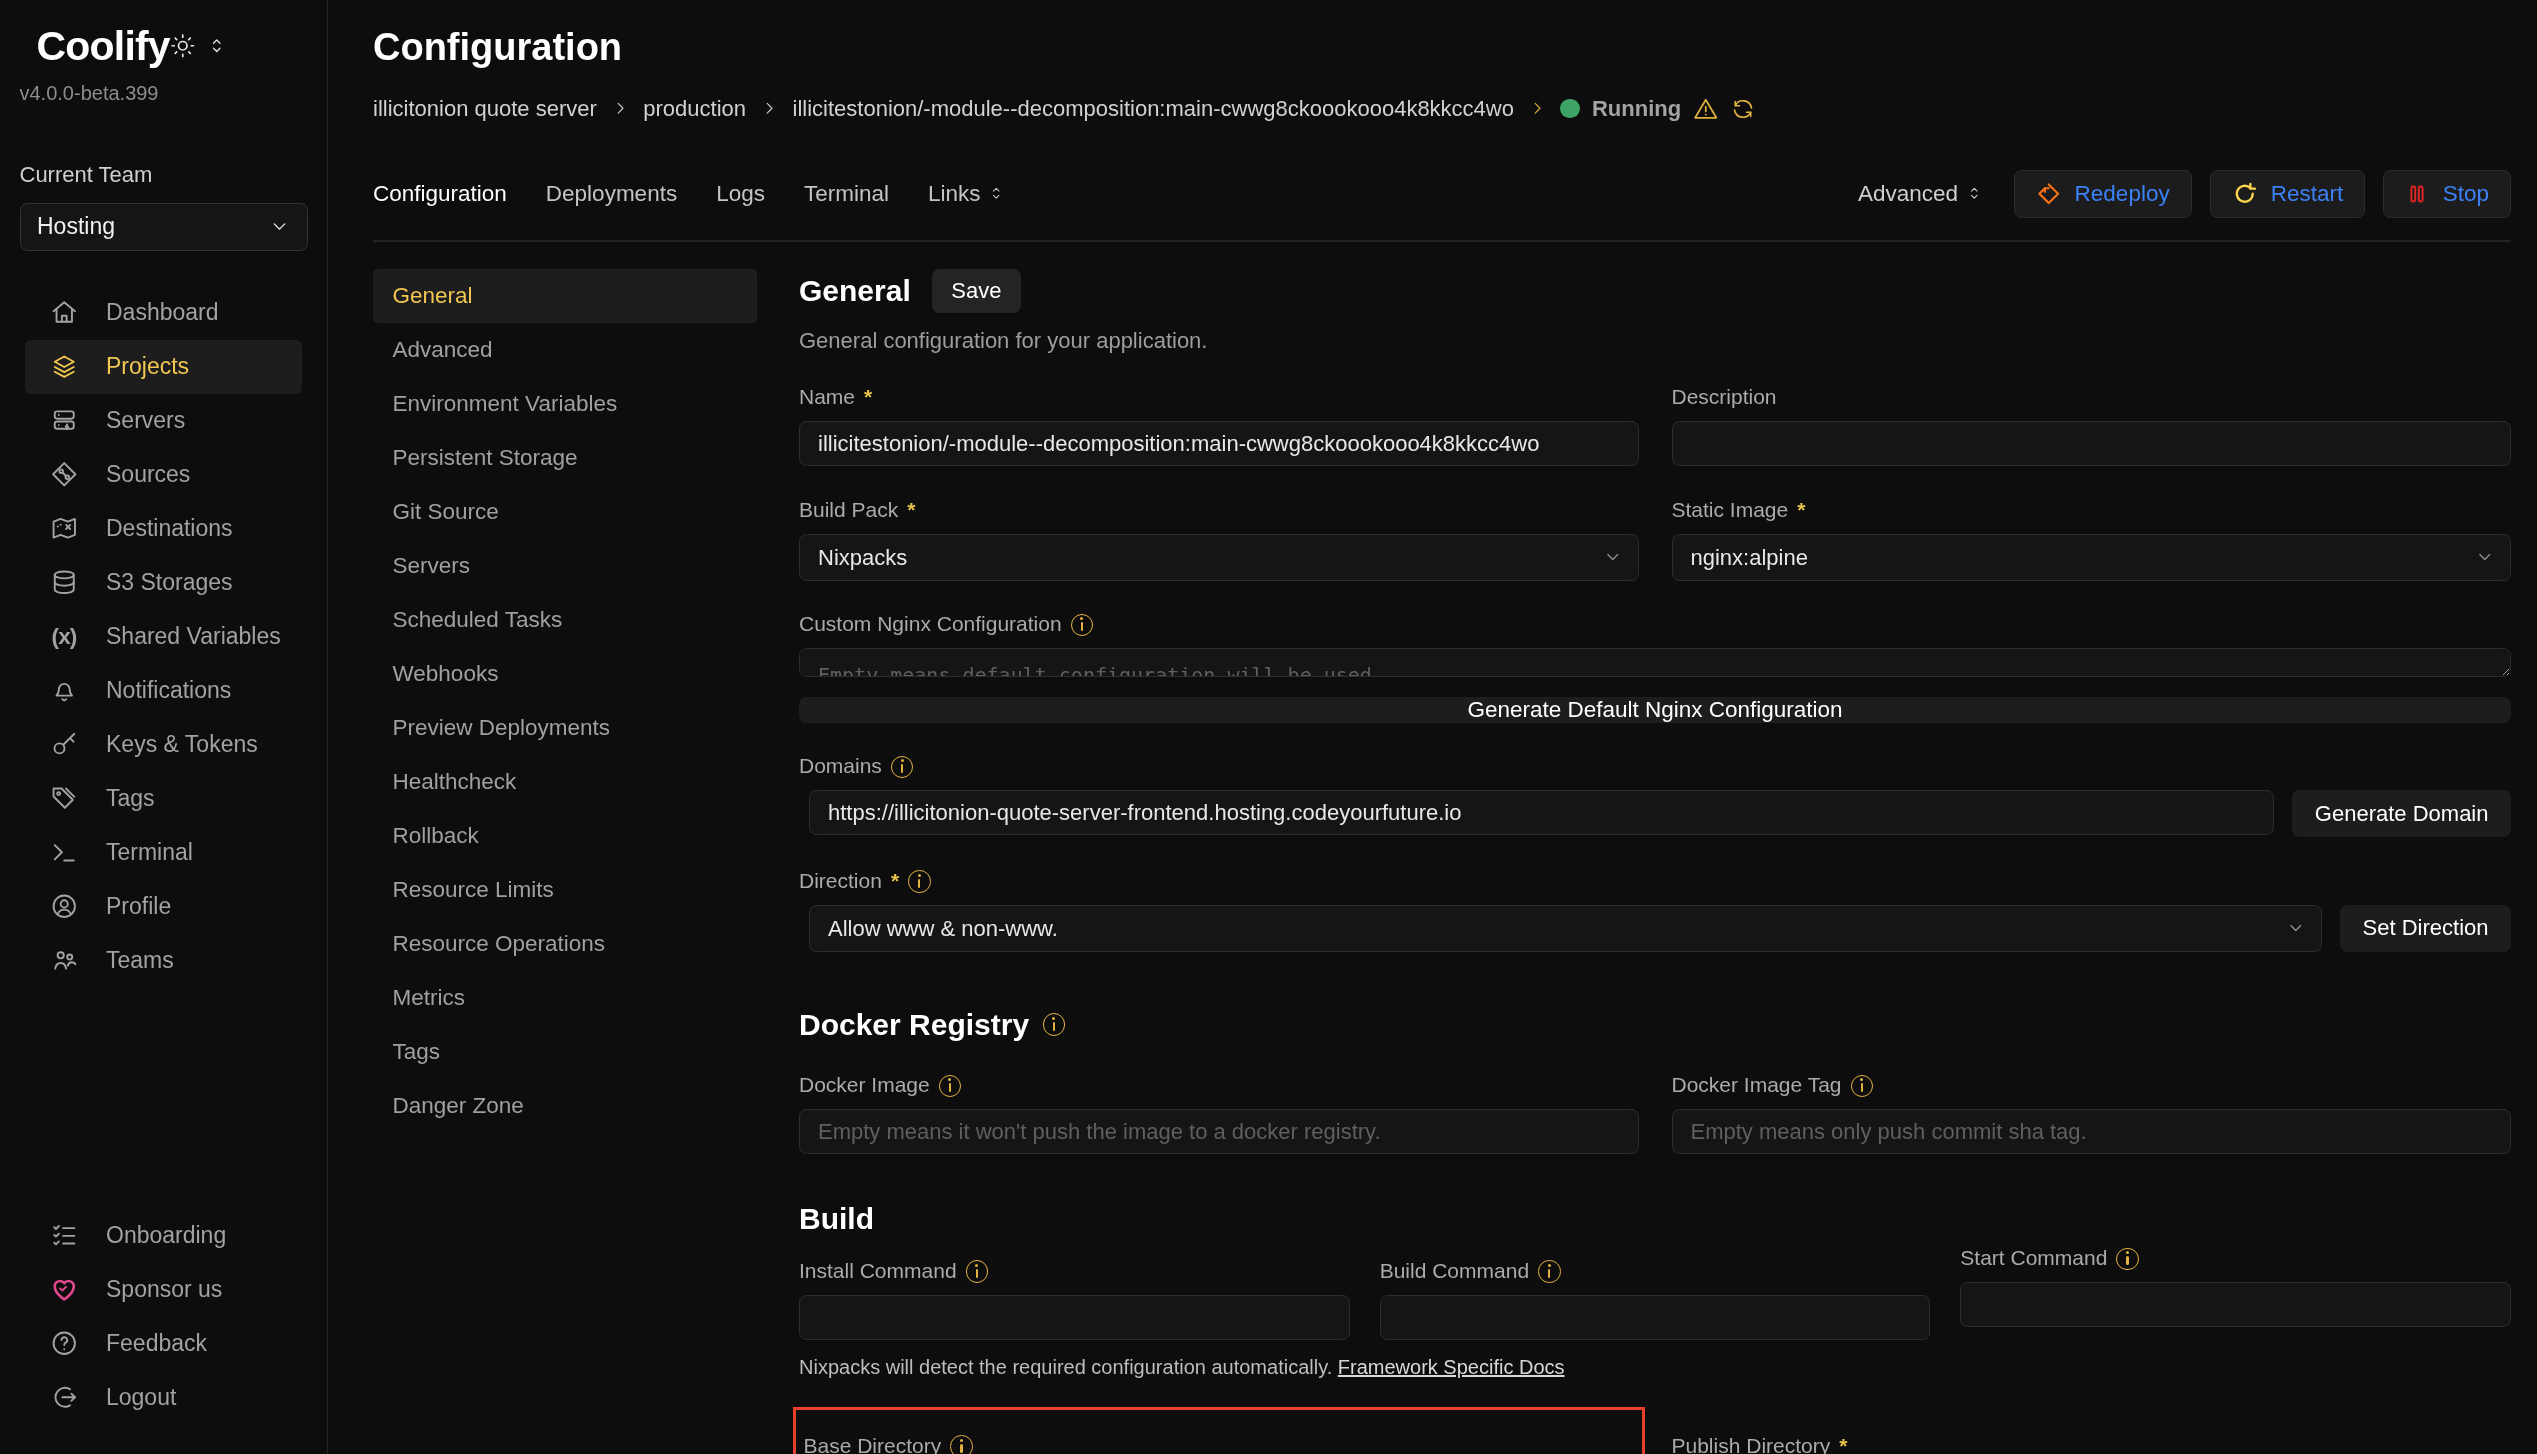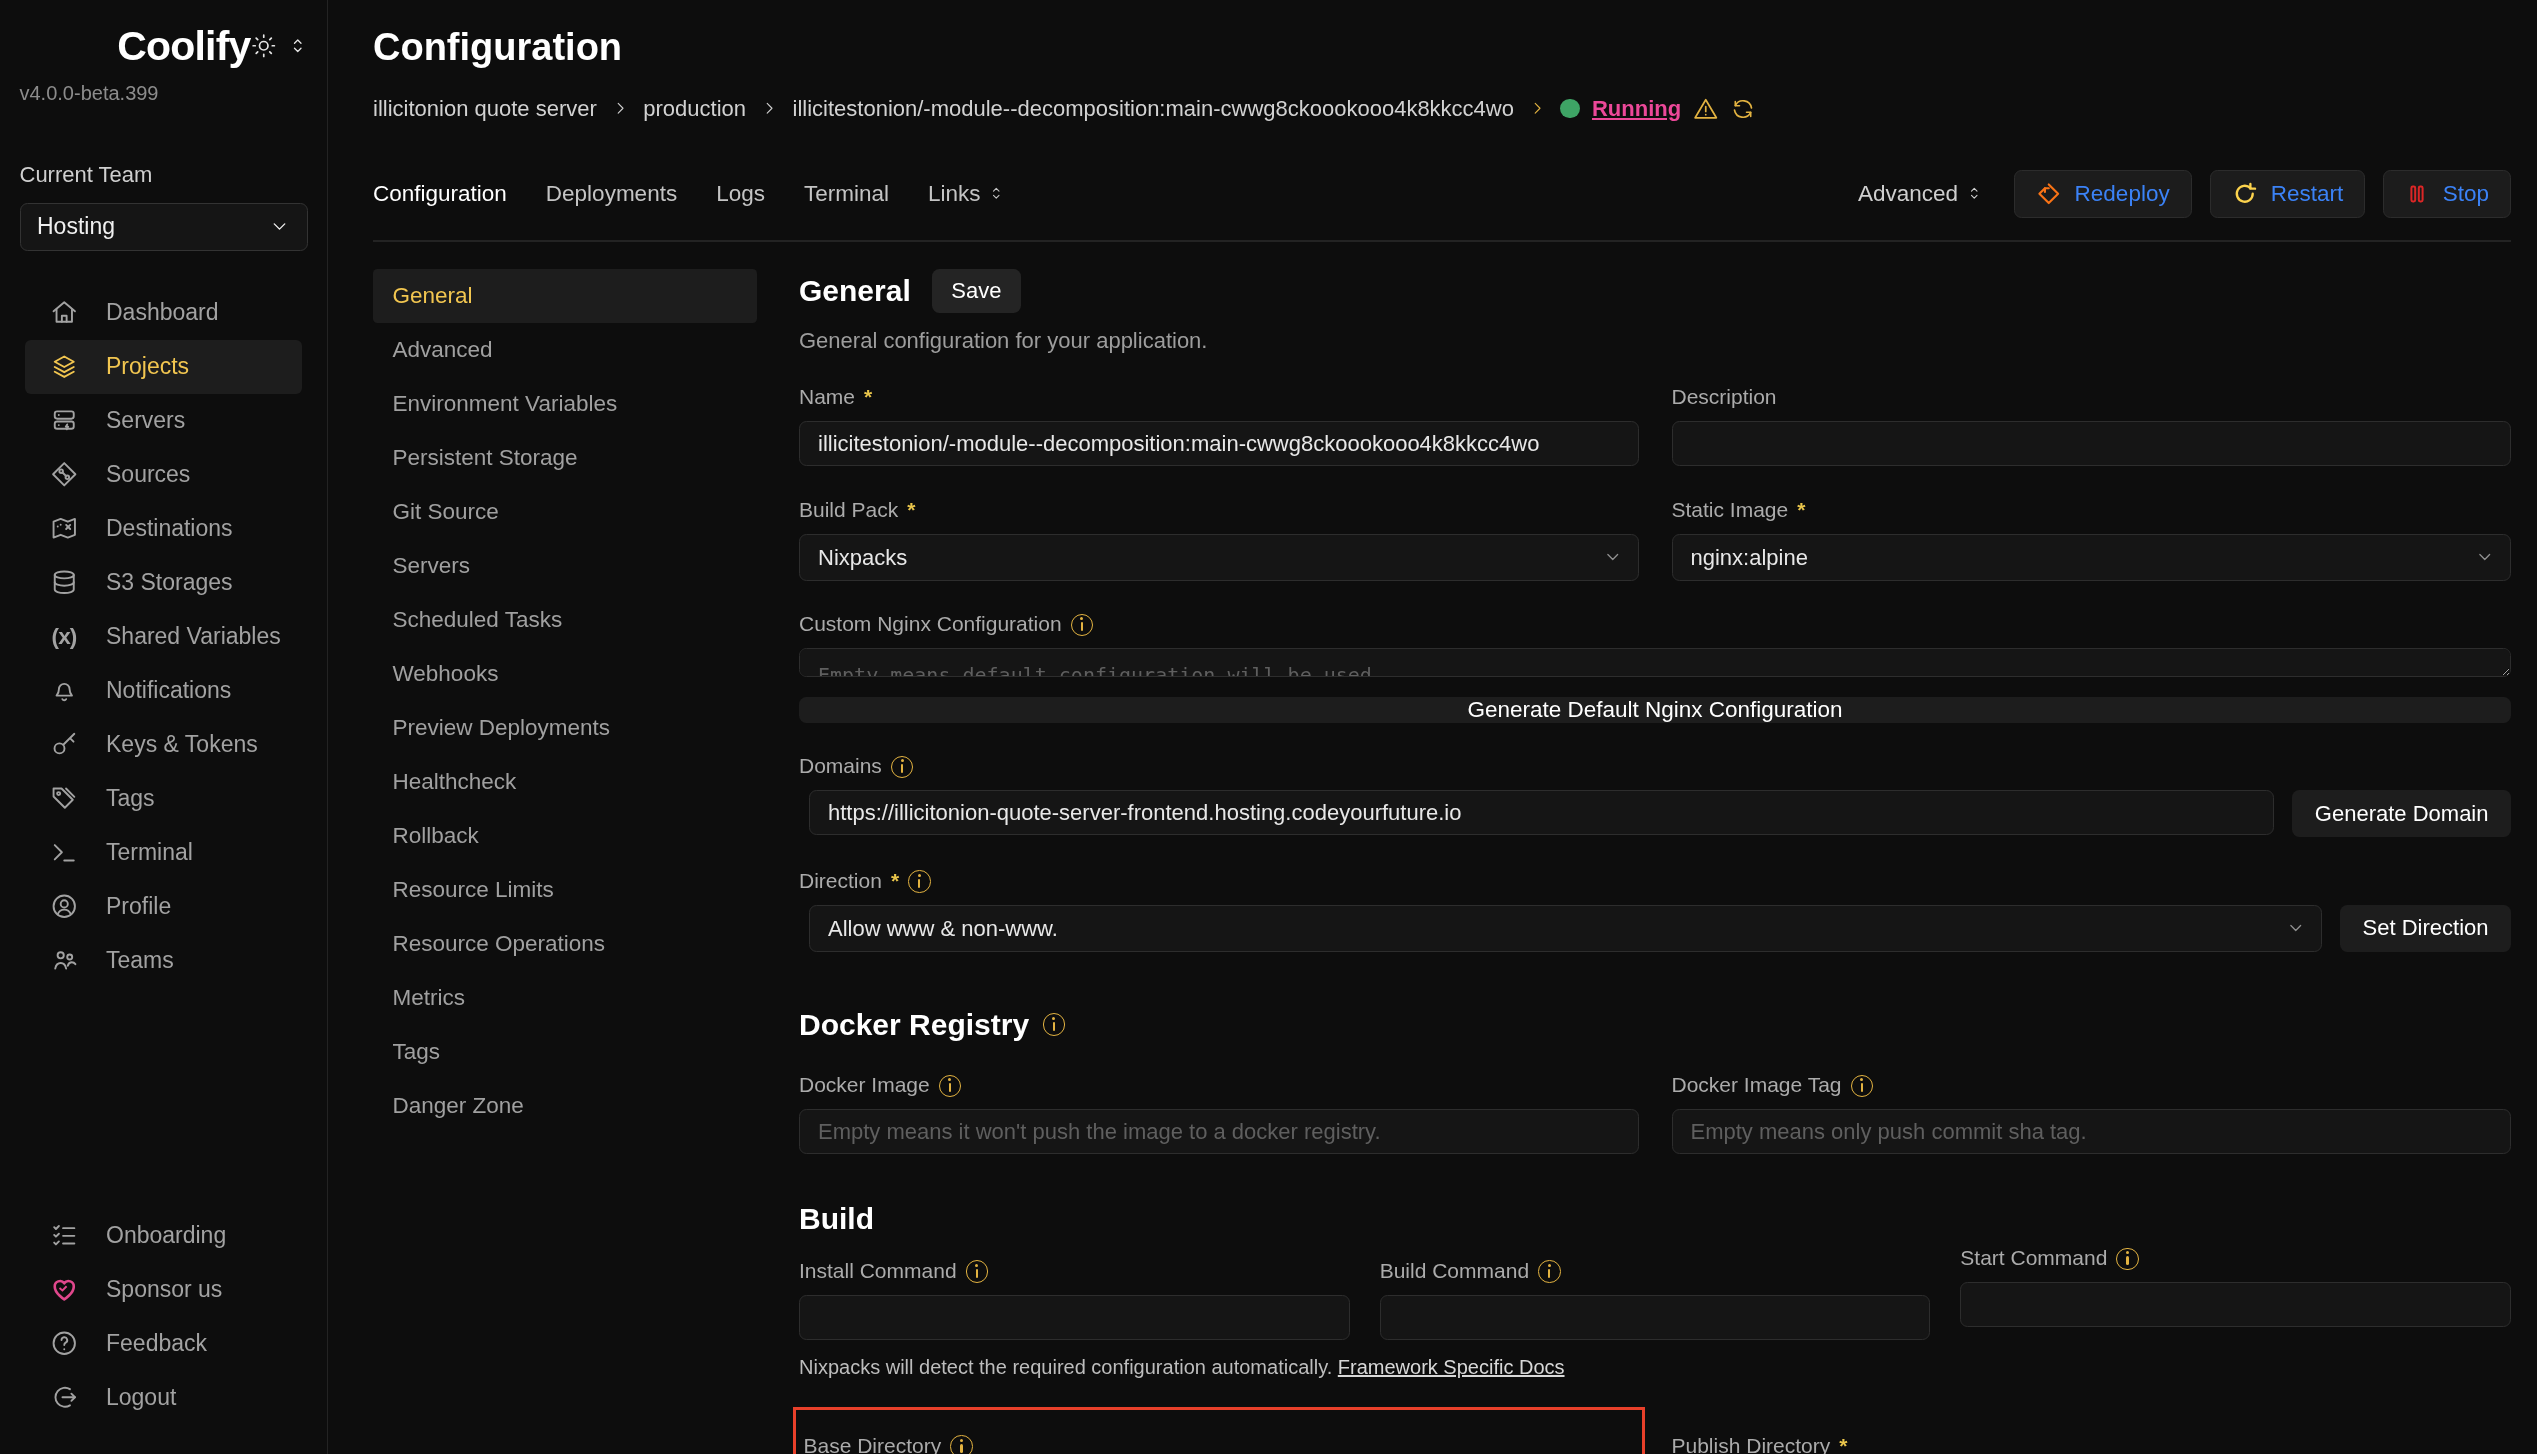--- a/index.html
+++ b/index.html
@@ -16,7 +16,7 @@
   .sidebar { width:328px; min-width:328px; height:100%; border-right:1.5px solid #232323;
              display:flex; flex-direction:column; padding:22.5px 0 30px; background:#0d0d0d; }
   .side-pad { padding:0 19.5px; }
-  .brand-row { display:flex; align-items:center; justify-content:flex-end;margin-left:17px; }
+  .brand-row { display:flex; align-items:center; justify-content:flex-start;margin-left:17px; }
   .brand { font-size:41px; font-weight:800; letter-spacing:-0.8px; color:#fff; }
   .brand-icons { display:flex; align-items:center; gap:12px; color:#e5e5e5; }
   .version { color:#8c8c8c; font-size:20px; margin-top:12px; }

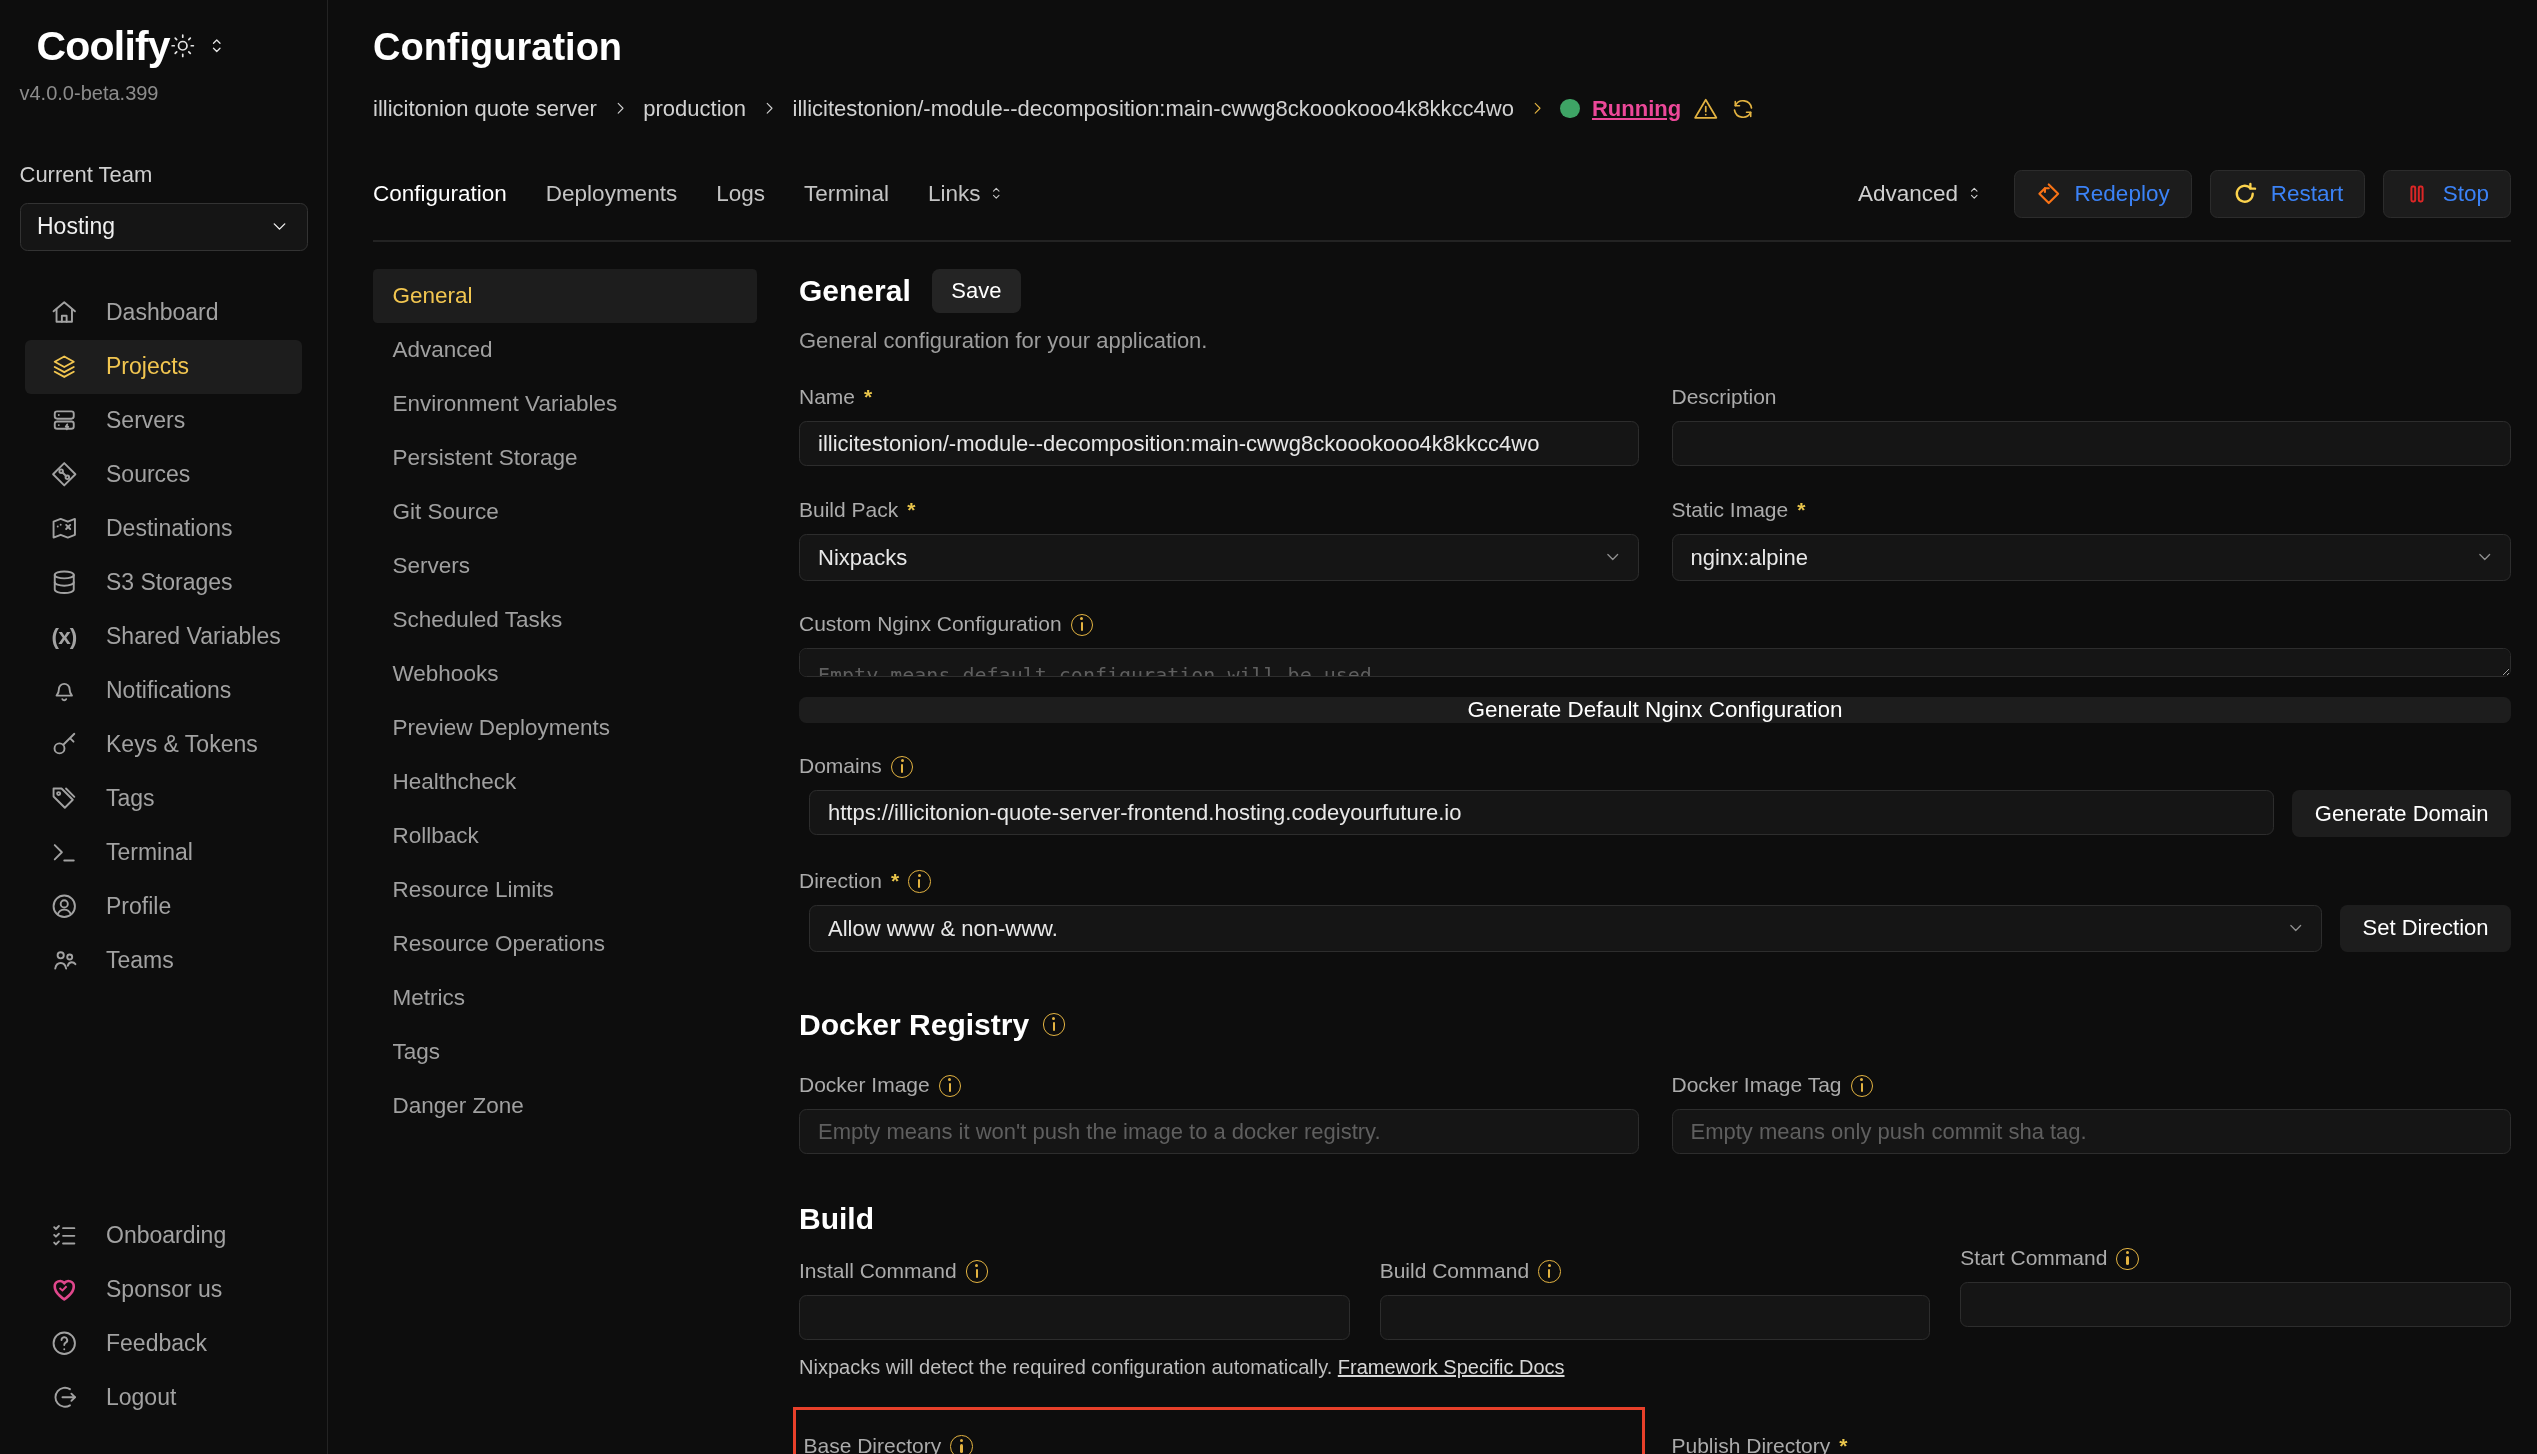--- a/index.html
+++ b/index.html
@@ -41,7 +41,7 @@
   .crumb-sep.amber { color:#e3b341; }
   .status { display:flex; align-items:center; gap:12px; }
   .status-dot { width:19.5px; height:19.5px; border-radius:50%; background:#3ea465; }
-  .status-link { color:#ec4899; font-weight:700; text-decoration:underline; }
+  .status-link { color:#a3a3a3; font-weight:700; }
   .warn-ico, .sync-ico { color:#e3b341; }
 
   .tabbar { margin-top:48px; display:flex; align-items:center; gap:39px; font-size:22.5px; color:#c4c4c4; }

